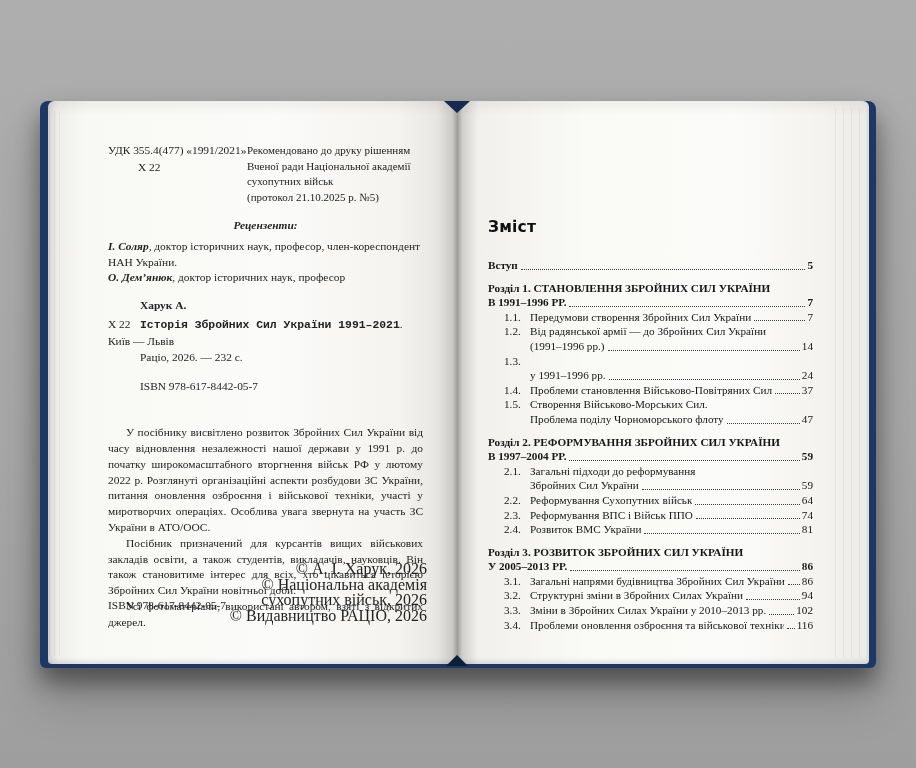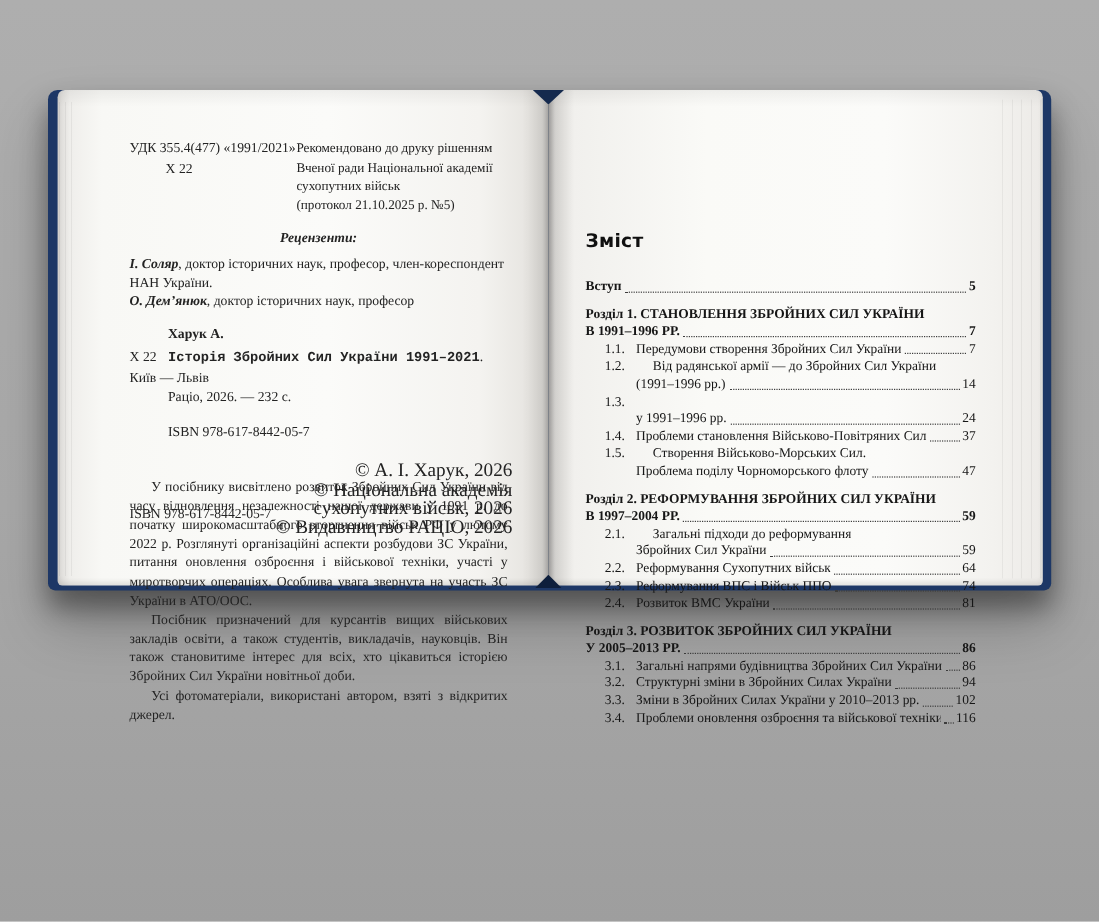--- a/index.html
+++ b/index.html
@@ -11,7 +11,7 @@
   .stage{position:absolute;inset:0;}
   
   .cover{
-    position:absolute;left:40px;top:75px;width:836px;height:417px;
+    position:absolute;left:40px;top:101px;width:836px;height:567px;
     background:#1d3766;border-radius:8px 8px 6px 6px;
     box-shadow:0 14px 22px rgba(0,0,0,.38),0 28px 48px rgba(0,0,0,.22);
   }

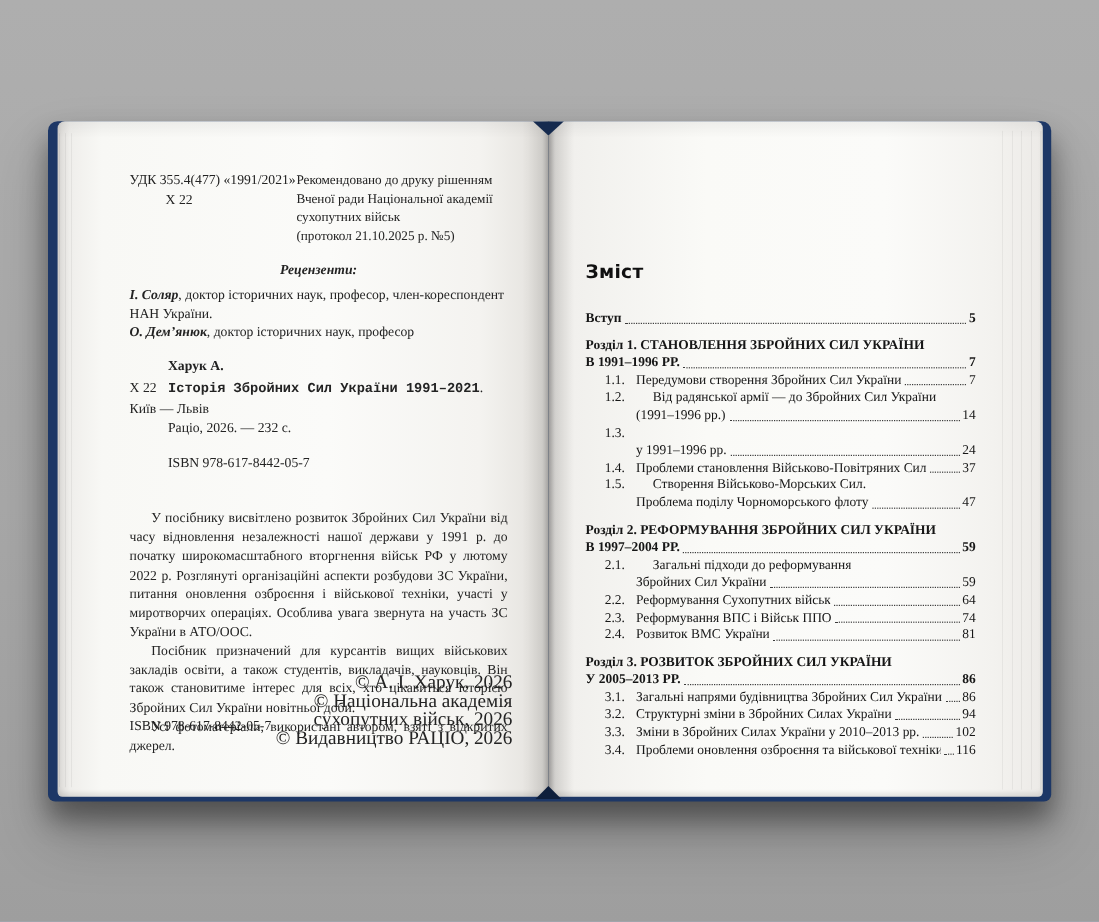--- a/index.html
+++ b/index.html
@@ -92,7 +92,7 @@
   .toc-chapter{font-weight:bold;margin-top:8px;}
   .toc-item{padding-left:16px;}
   .toc-item .num{flex:0 0 26px;}
-  .toc-item .line1{display:flex;gap:14px;}
+  .toc-item .line1{display:flex;}
   .toc-item .cont{padding-left:26px;}
   .toc-item .txt{white-space:nowrap;overflow:hidden;flex-shrink:1;text-align:center;}
 </style>

